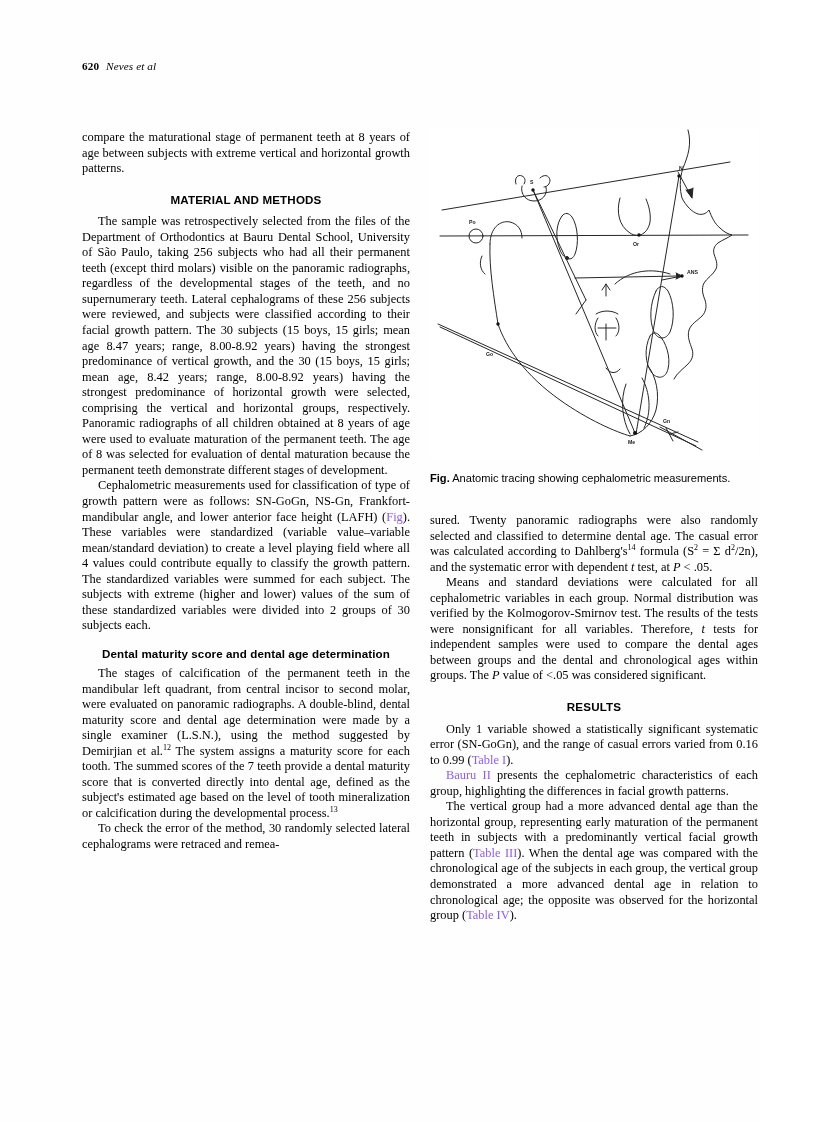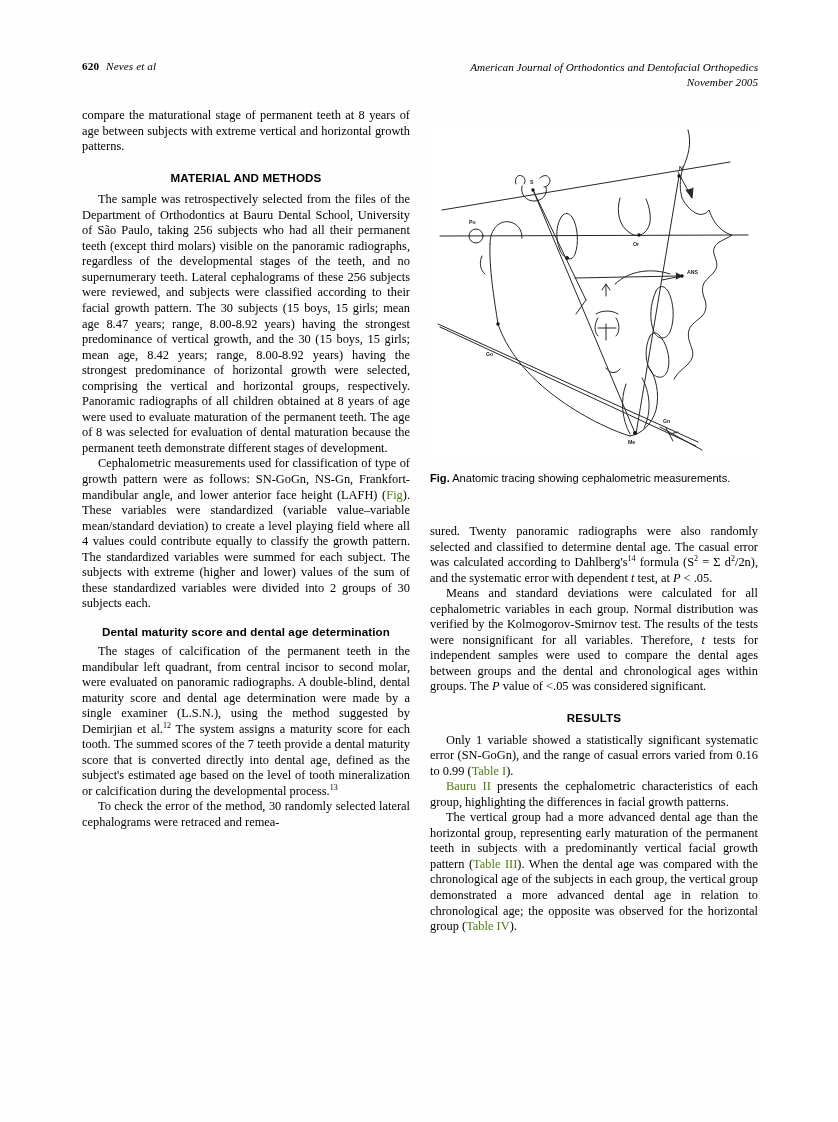--- a/index.html
+++ b/index.html
@@ -142,10 +142,6 @@
   <div class="running-head">
     <div class="rh-left">
       <span class="rh-pageno">620</span><span class="rh-author">Neves et al</span>
-    </div>
-    <div class="rh-right">
-      <div>American Journal of Orthodontics and Dentofacial Orthopedics</div>
-      <div>November 2005</div>
     </div>
   </div>
 

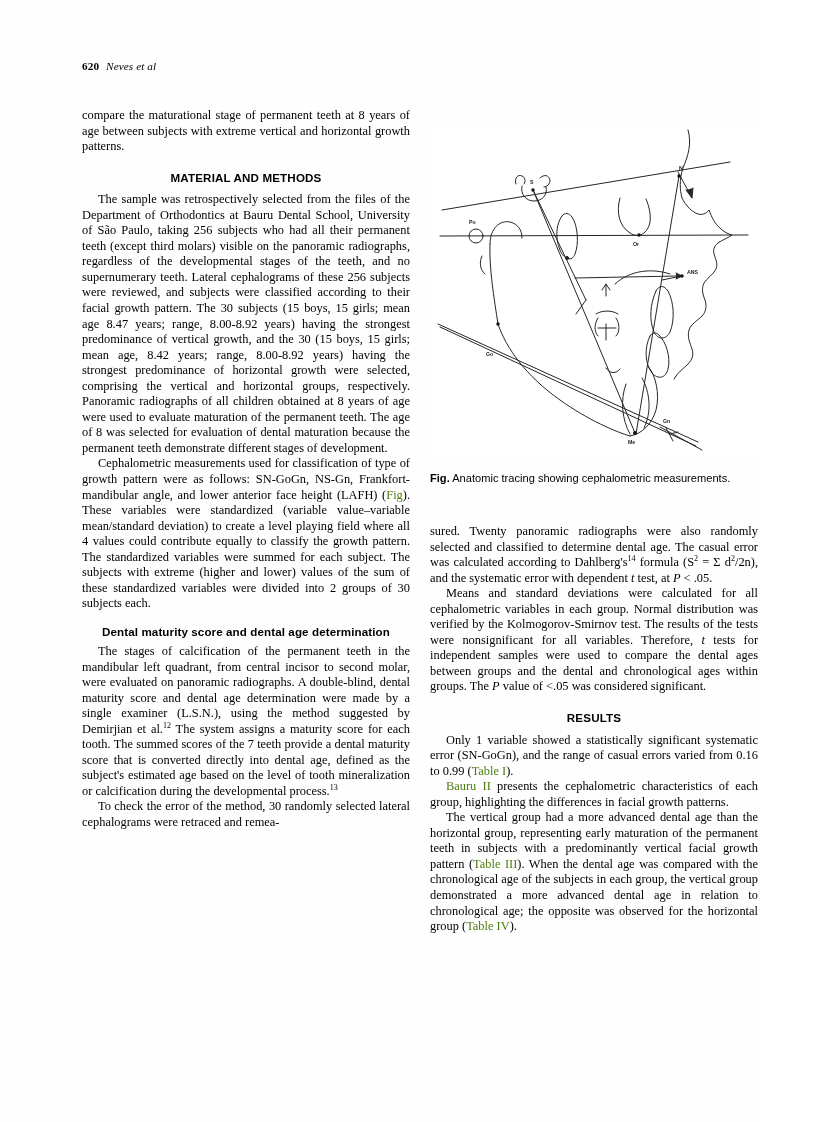--- a/index.html
+++ b/index.html
@@ -58,7 +58,7 @@
   
   .col {
     position: absolute;
-    top: 108px;
+    top: 130px;
     width: 328px;
     font-size: 12.4px;
     line-height: 15.55px;

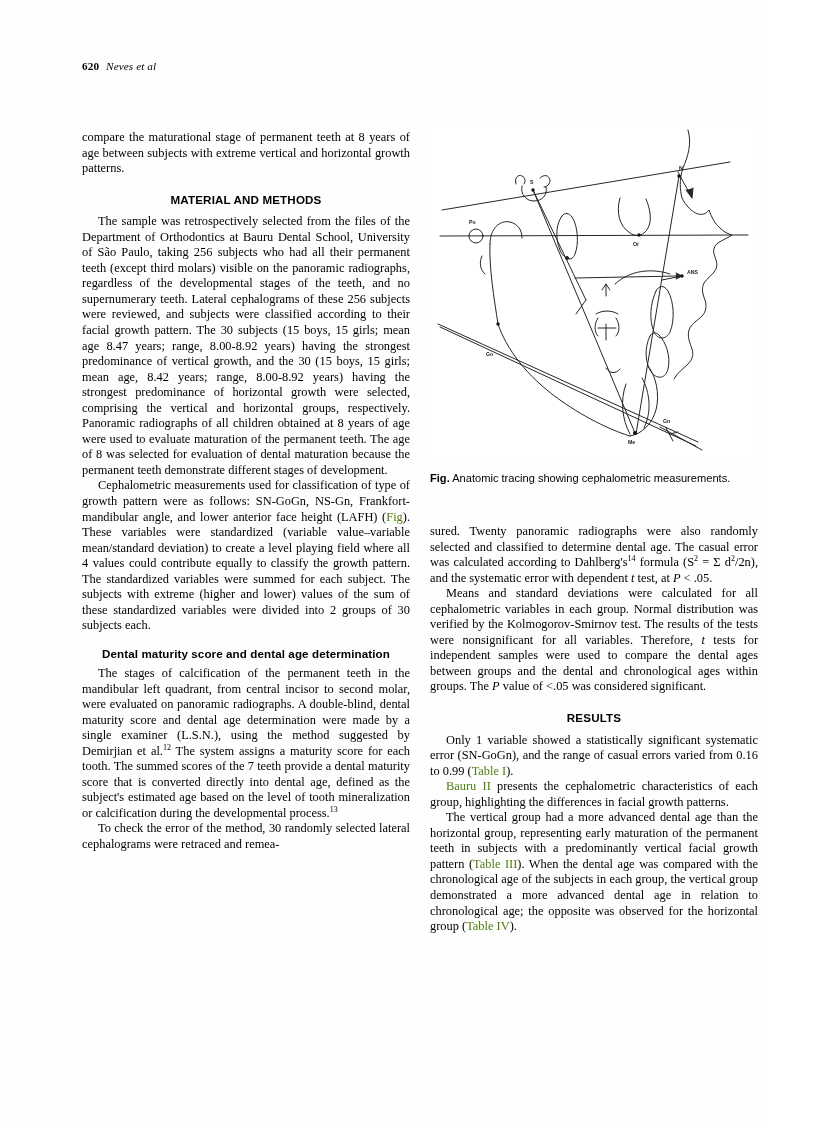--- a/index.html
+++ b/index.html
@@ -96,7 +96,7 @@
     text-align: center;
   }
   .xref {
-    color: #4d7c0f;
+    color: #8b5cf6;
   }
   sup {
     font-size: 8px;

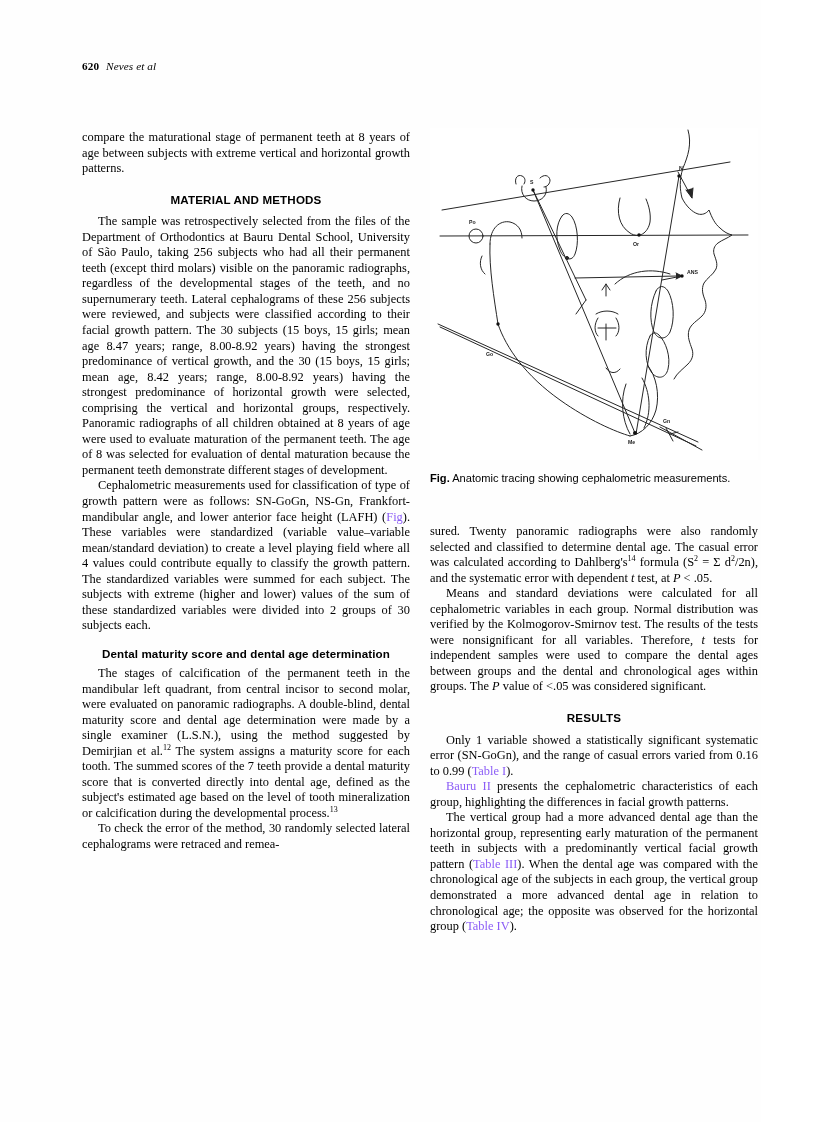--- a/index.html
+++ b/index.html
@@ -272,7 +272,7 @@
     <p class="fig-caption"><span class="fig-label">Fig.</span><span> Anatomic tracing showing cephalometric measurements.</span></p>
   </div>
 
-  <div class="col col-right" id="right-col" style="top: 524px;">
+  <div class="col col-right" id="right-col" style="top: 513px;">
 
     <p class="body-par noindent"><span>sured. Twenty panoramic radiographs were also randomly selected and classified to determine dental age. The casual error was calculated according to Dahlberg's</span><sup>14</sup><span> formula (S</span><sup>2</sup><span> = Σ d</span><sup>2</sup><span>/2n), and the systematic error with dependent </span><span class="it">t</span><span> test, at </span><span class="it">P</span><span> &lt; .05.</span></p>
 

